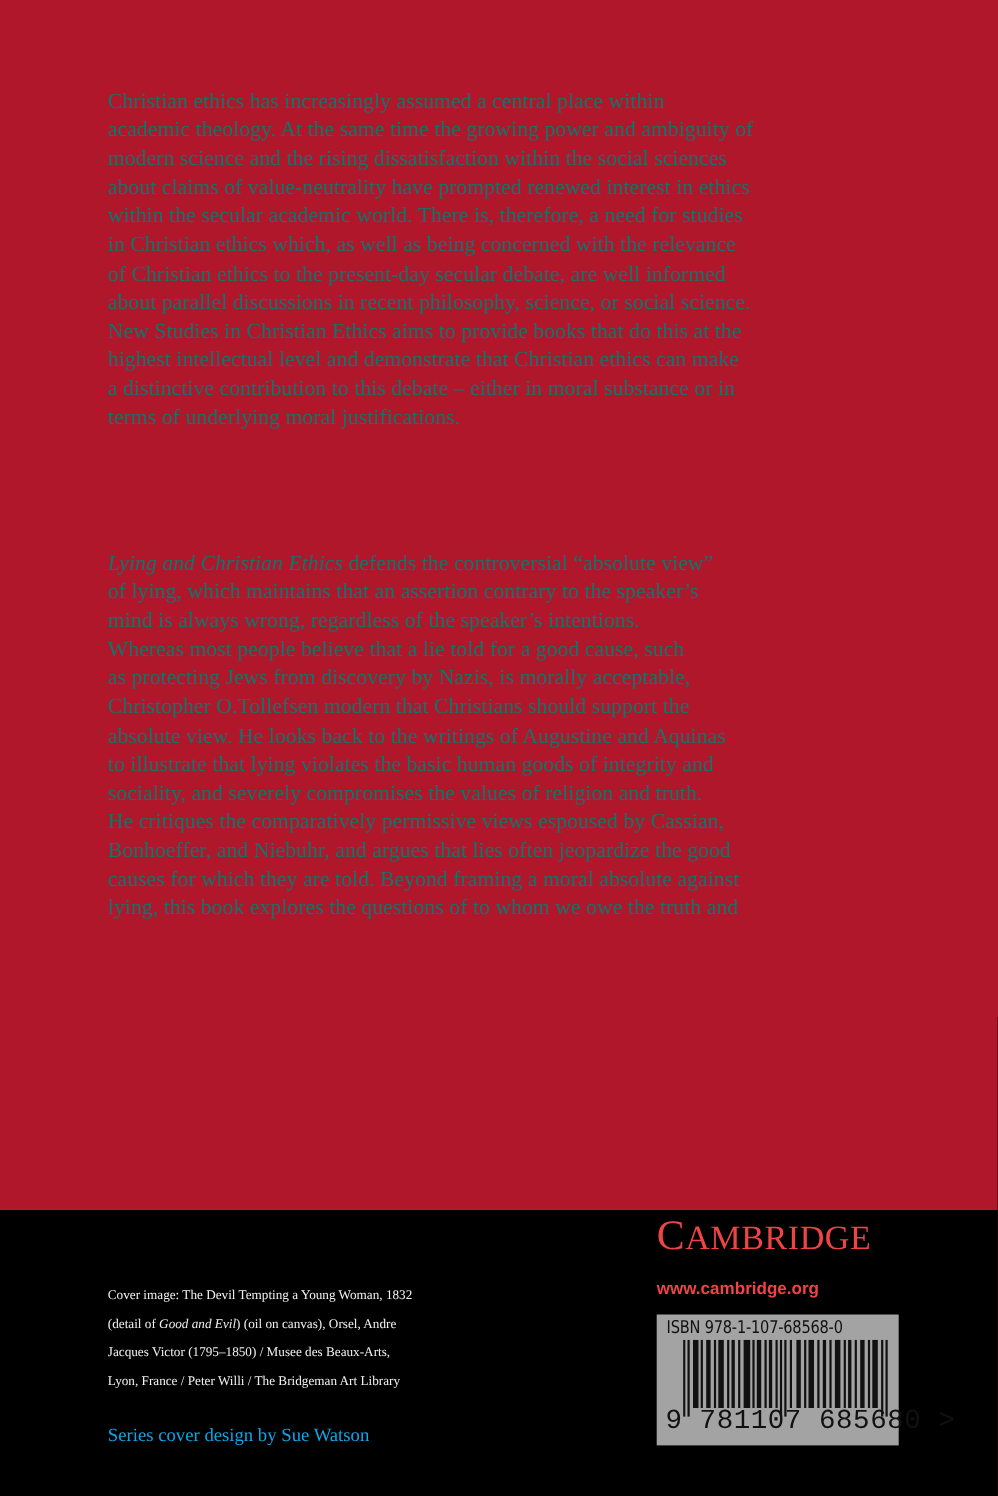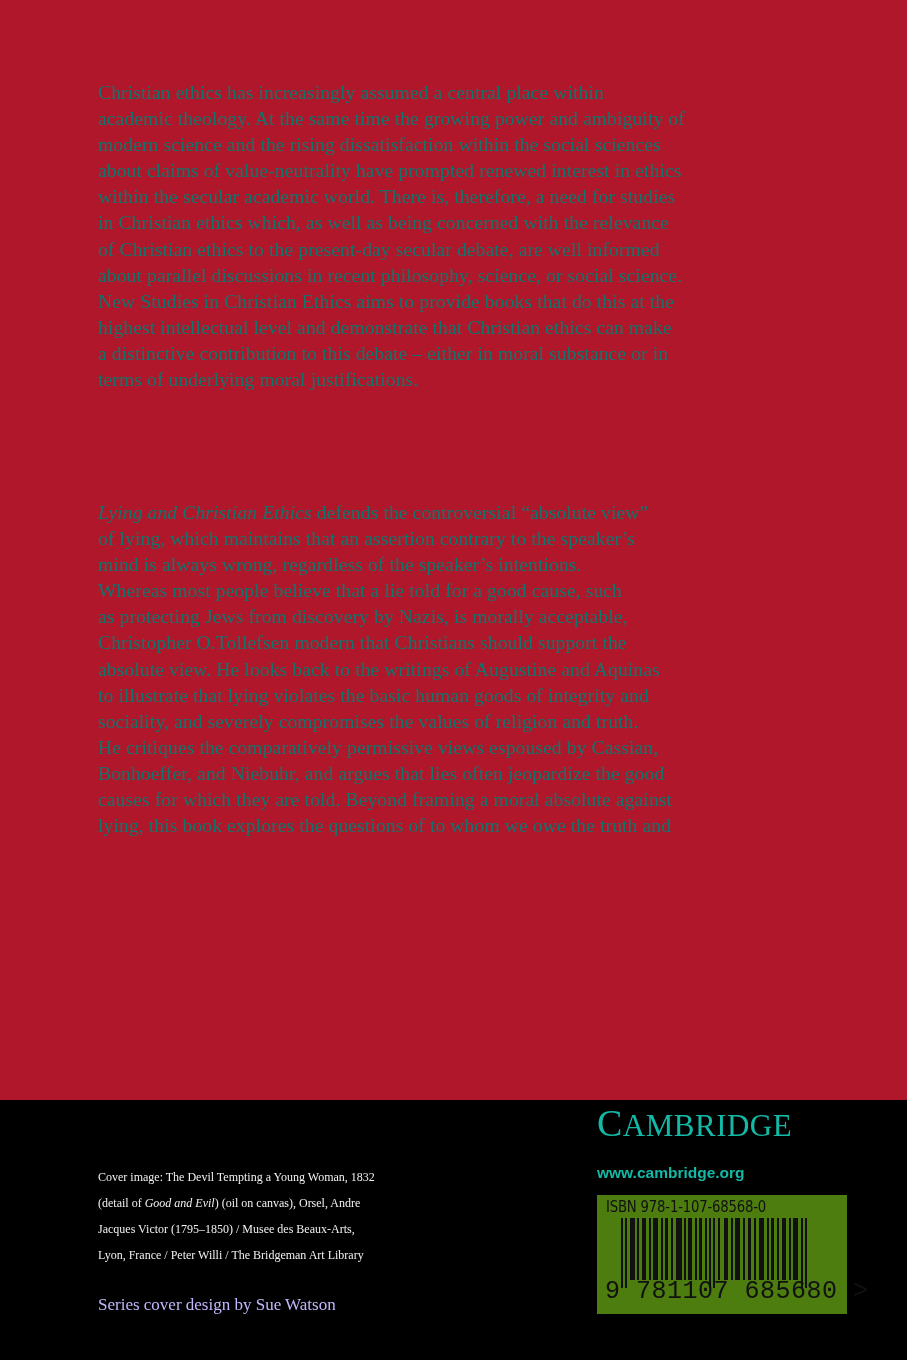--- a/index.html
+++ b/index.html
@@ -46,7 +46,7 @@
     font-size: 17px;
   }
 
-  .publisher { position: absolute; left: 597px; top: 1106px; width: 230px; color: #14b8a6; }
+  .publisher { position: absolute; left: 597px; top: 1106px; width: 230px; color: #ef4444; }
   .pub-name {
     font-family: "Liberation Serif", serif;
     font-size: 31px; font-weight: normal; letter-spacing: 0.5px;

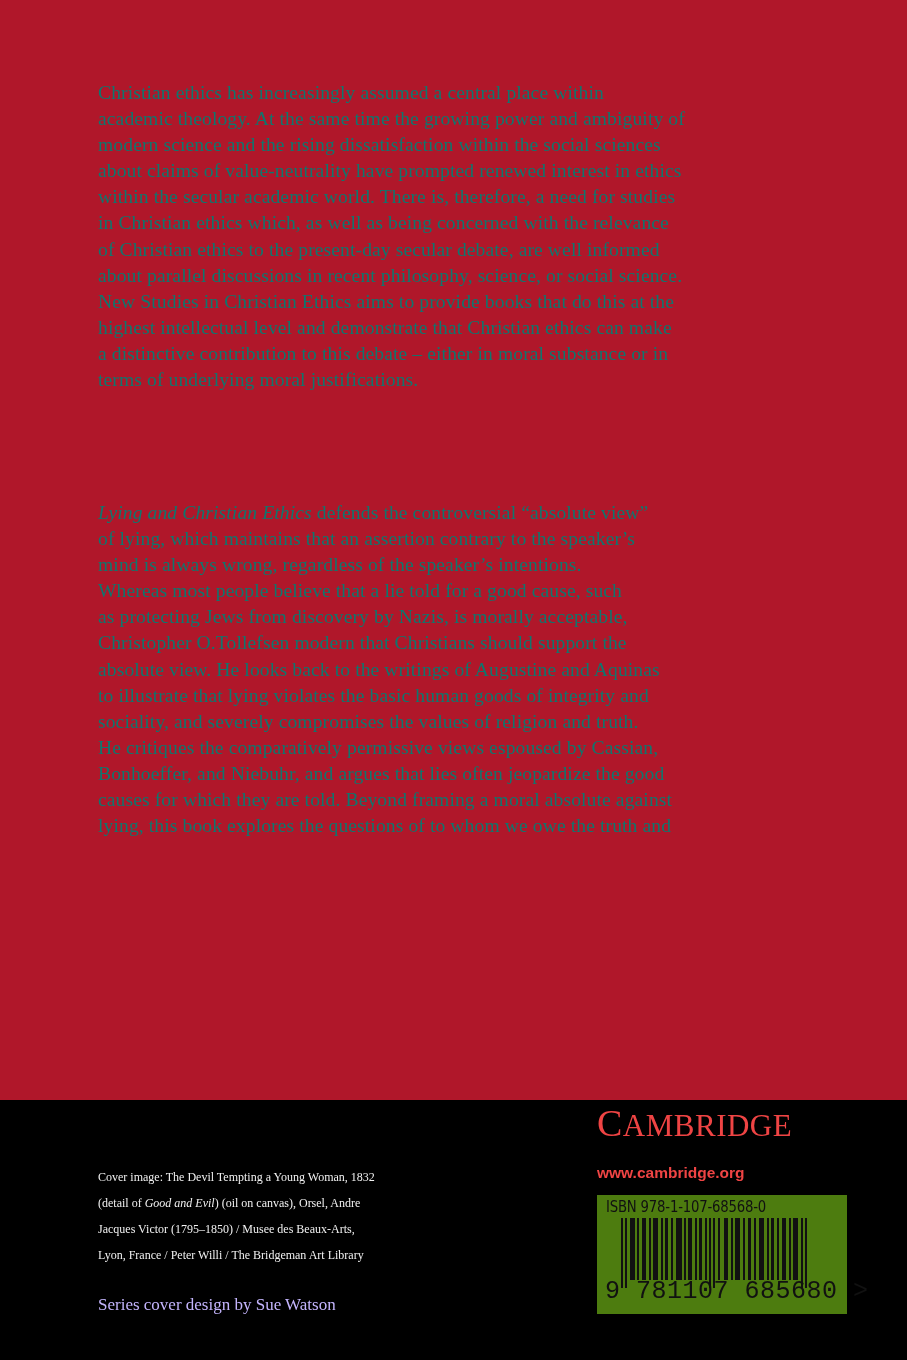--- a/index.html
+++ b/index.html
@@ -64,8 +64,8 @@
   }
 
   .barcode-box {
-    position: absolute; left: 597px; top: 1195px; width: 250px; height: 119px;
-    background: #4d7c0f;
+    position: absolute; left: 597px; top: 1195px; width: 220px; height: 119px;
+    background: #a3a3a3;
     box-sizing: border-box;
   }
   .isbn-text {

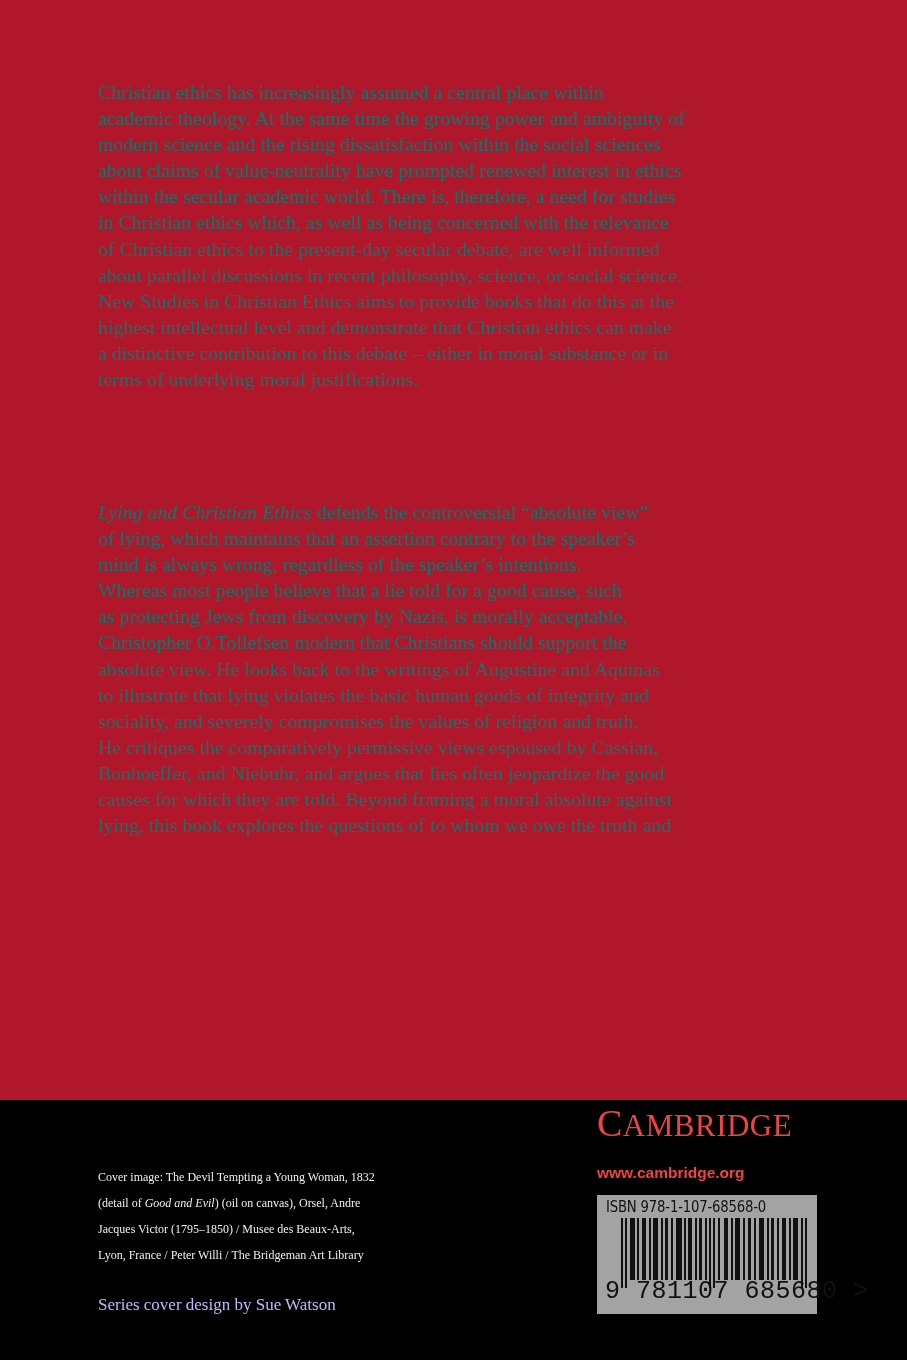--- a/index.html
+++ b/index.html
@@ -41,7 +41,7 @@
   .credits .line { display:block; white-space: nowrap; }
   .design-credit {
     position: absolute; left: 98px; top: 1295px;
-    color: #c4b5fd;
+    color: #0ea5e9;
     font-family: "Liberation Serif", serif;
     font-size: 17px;
   }

